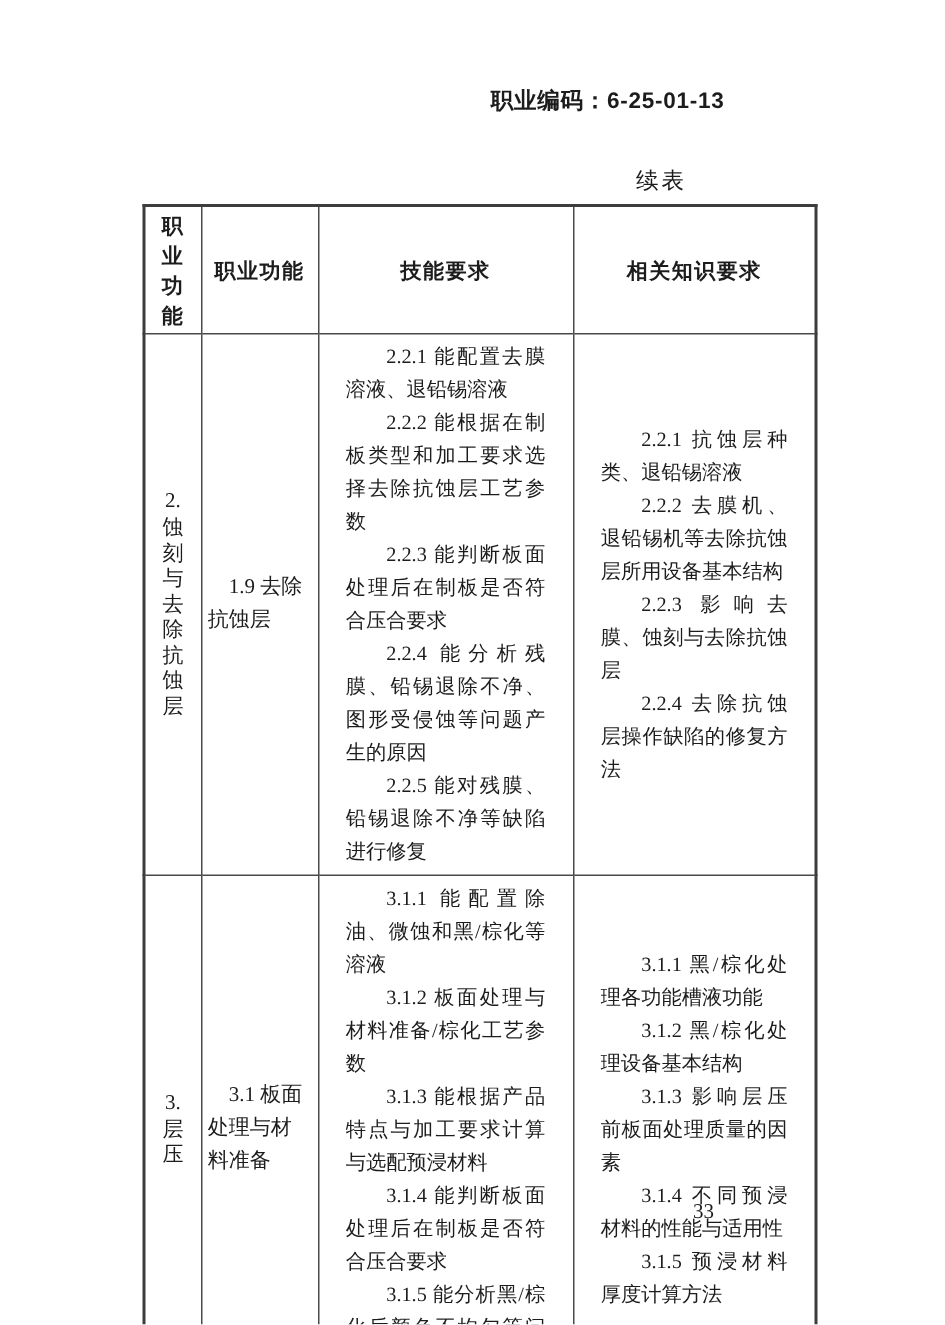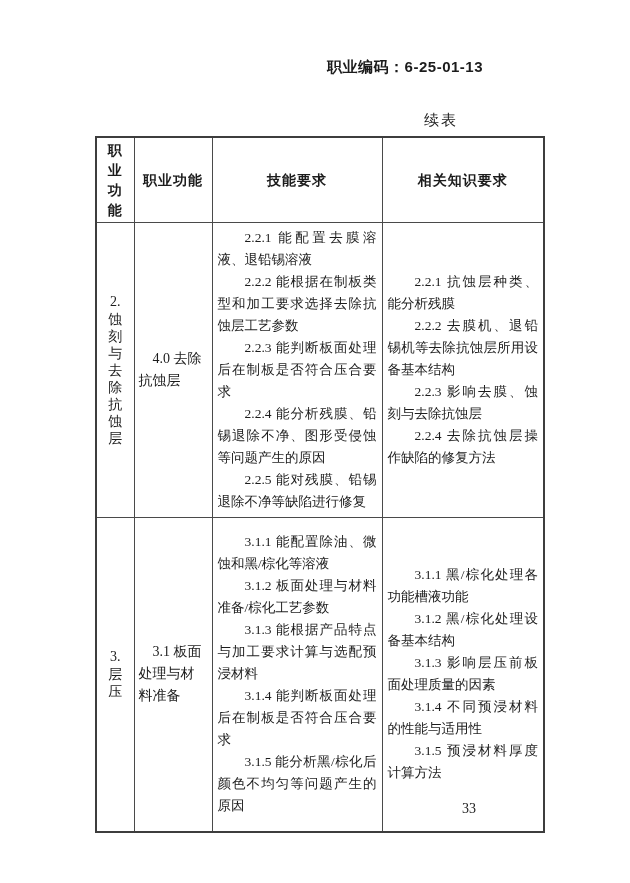--- a/index.html
+++ b/index.html
@@ -83,7 +83,7 @@
     text-align: left;
   }
 
-  td.cell-skills, td.cell-knowledge { padding: 4px 5px; }
+  td.cell-skills, td.cell-knowledge { padding: 4px 18px; }
 
   p.para {
     font-size: 13.5px;

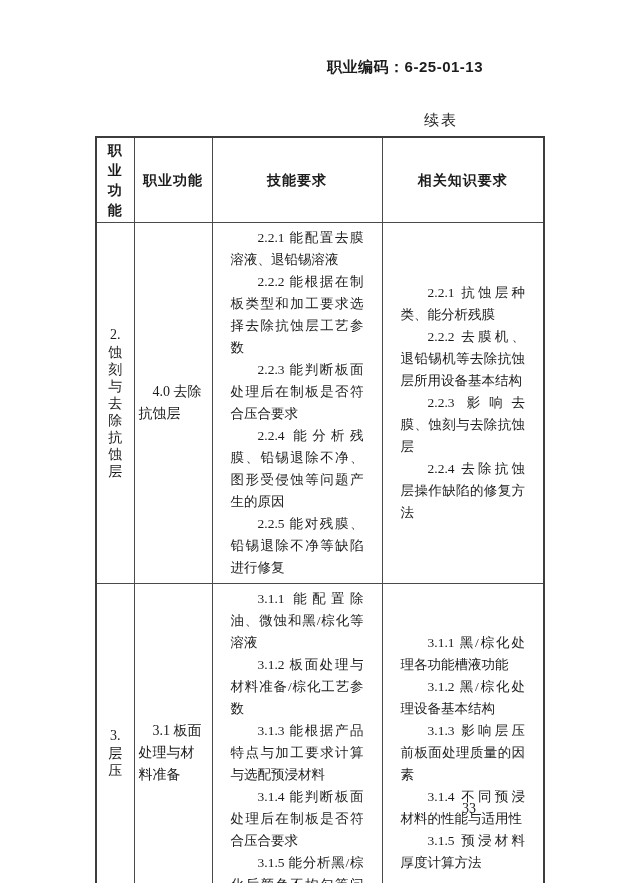--- a/index.html
+++ b/index.html
@@ -143,7 +143,7 @@
           <p class="para">2.2.5 能对残膜、铅锡退除不净等缺陷进行修复</p>
         </td>
         <td class="cell-knowledge">
-          <p class="para">2.2.1 抗蚀层种类、能分析残膜</p>
+          <p class="para">2.2.1 抗蚀层种类、退铅锡溶液</p>
           <p class="para">2.2.2 去膜机、退铅锡机等去除抗蚀层所用设备基本结构</p>
           <p class="para">2.2.3 影响去膜、蚀刻与去除抗蚀层</p>
           <p class="para">2.2.4 去除抗蚀层操作缺陷的修复方法</p>

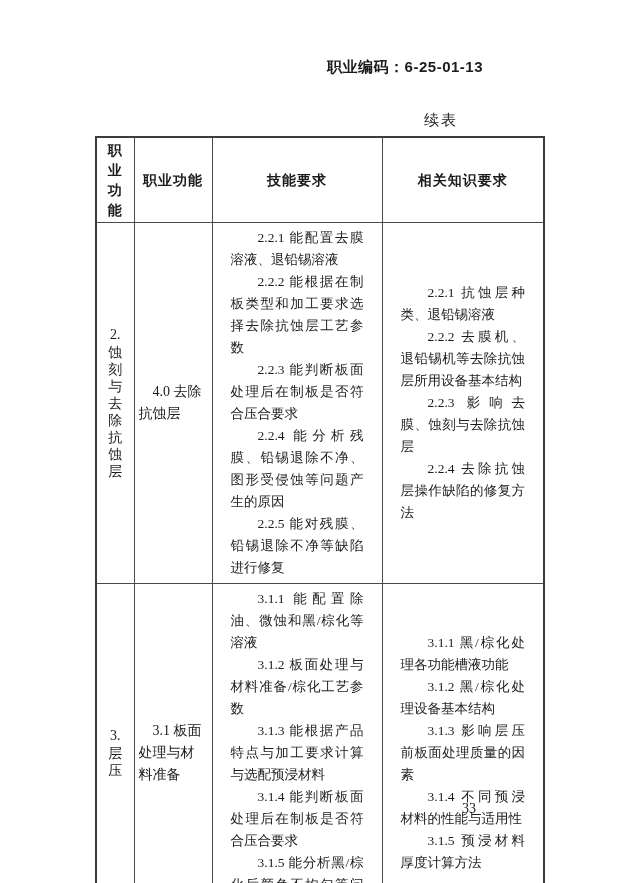--- a/index.html
+++ b/index.html
@@ -133,7 +133,7 @@
           </div>
         </td>
         <td class="cell-work">
-          <div class="work-text">4.0 去除抗蚀层</div>
+          <div class="work-text">1.9 去除抗蚀层</div>
         </td>
         <td class="cell-skills">
           <p class="para">2.2.1 能配置去膜溶液、退铅锡溶液</p>

